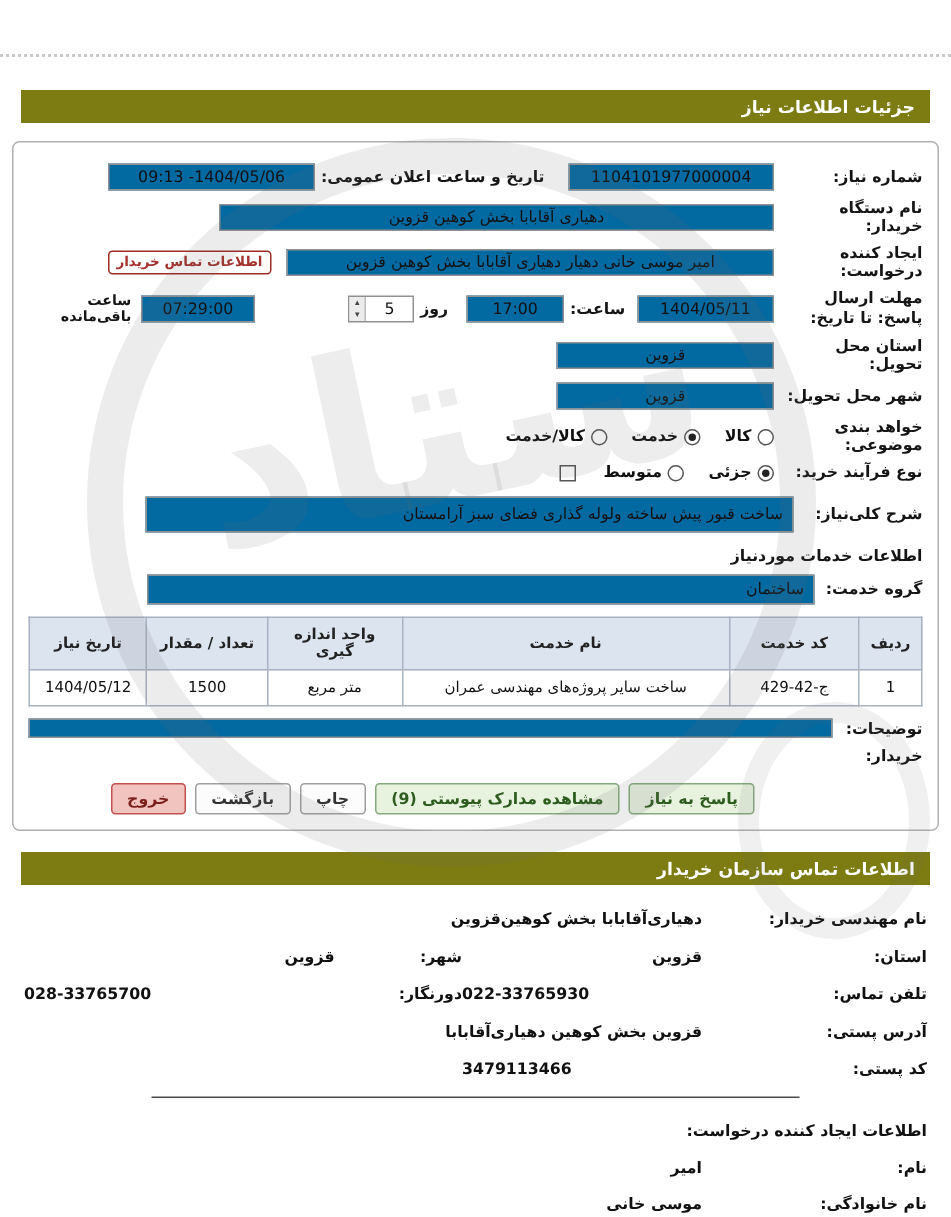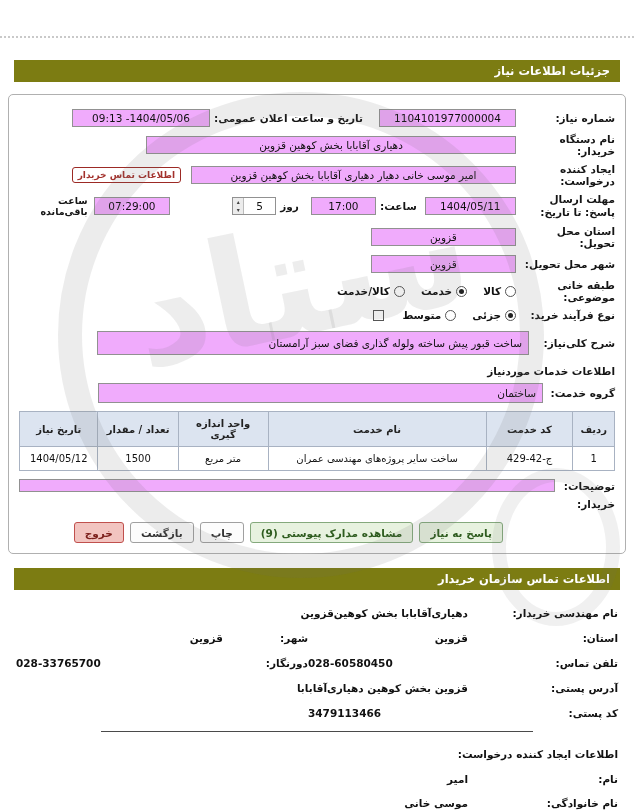--- a/index.html
+++ b/index.html
@@ -36,7 +36,7 @@
 
   .row { display:flex; align-items:center; margin:6px 6px 0; gap:4px; font-size:10.5px; }
   .lbl { font-weight:bold; color:#151515; }
-  .box { border:1px solid #919191; background:#f0abfc; height:18px; display:flex;
+  .box { border:1px solid #919191; background:#0369a1; height:18px; display:flex;
          align-items:center; justify-content:center; padding:0 4px; font-size:10.5px; }
   .box.rt { justify-content:flex-start; }
   .ltr { direction:ltr; unicode-bidi:isolate; }

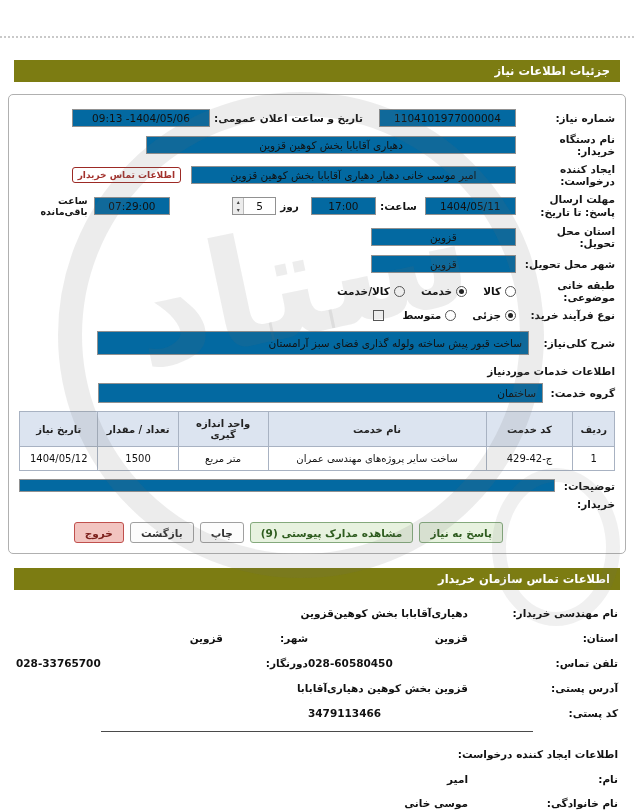--- a/index.html
+++ b/index.html
@@ -136,7 +136,7 @@
     </div>
 
     <div class="row">
-      <div class="lbl" style="width:95px">طبقه خانی موضوعی:</div>
+      <div class="lbl" style="width:95px">خواهد بندی موضوعی:</div>
       <span class="radio" data-selected="false"></span>
       <span class="rlbl">کالا</span>
       <span class="radio" style="margin-right:12px" data-selected="true"></span>

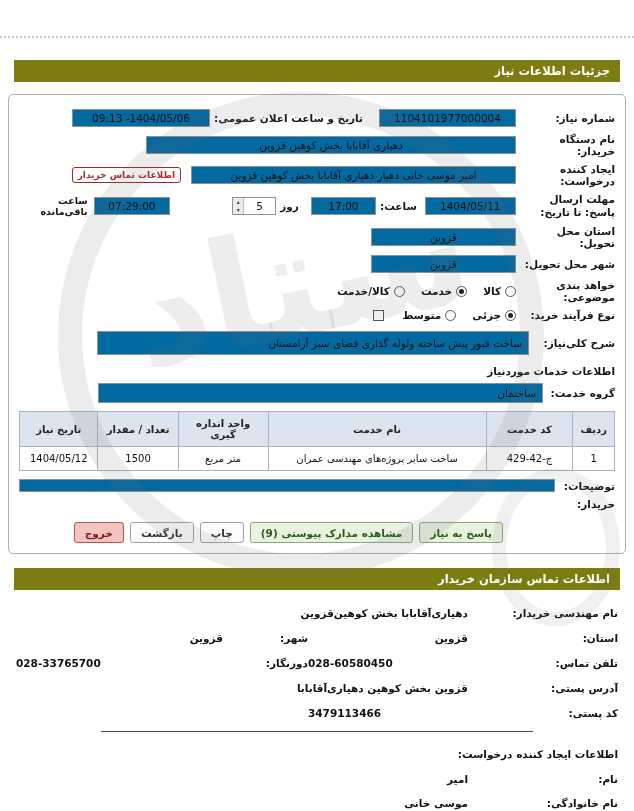--- a/index.html
+++ b/index.html
@@ -225,7 +225,7 @@
     </div>
     <div class="crow">
       <div class="cl">تلفن تماس:</div>
-      <div class="cv ltr">028-60580450</div>
+      <div class="cv ltr">022-33765930</div>
       <div class="cl">دورنگار:</div>
       <div class="cv ltr">028-33765700</div>
     </div>

